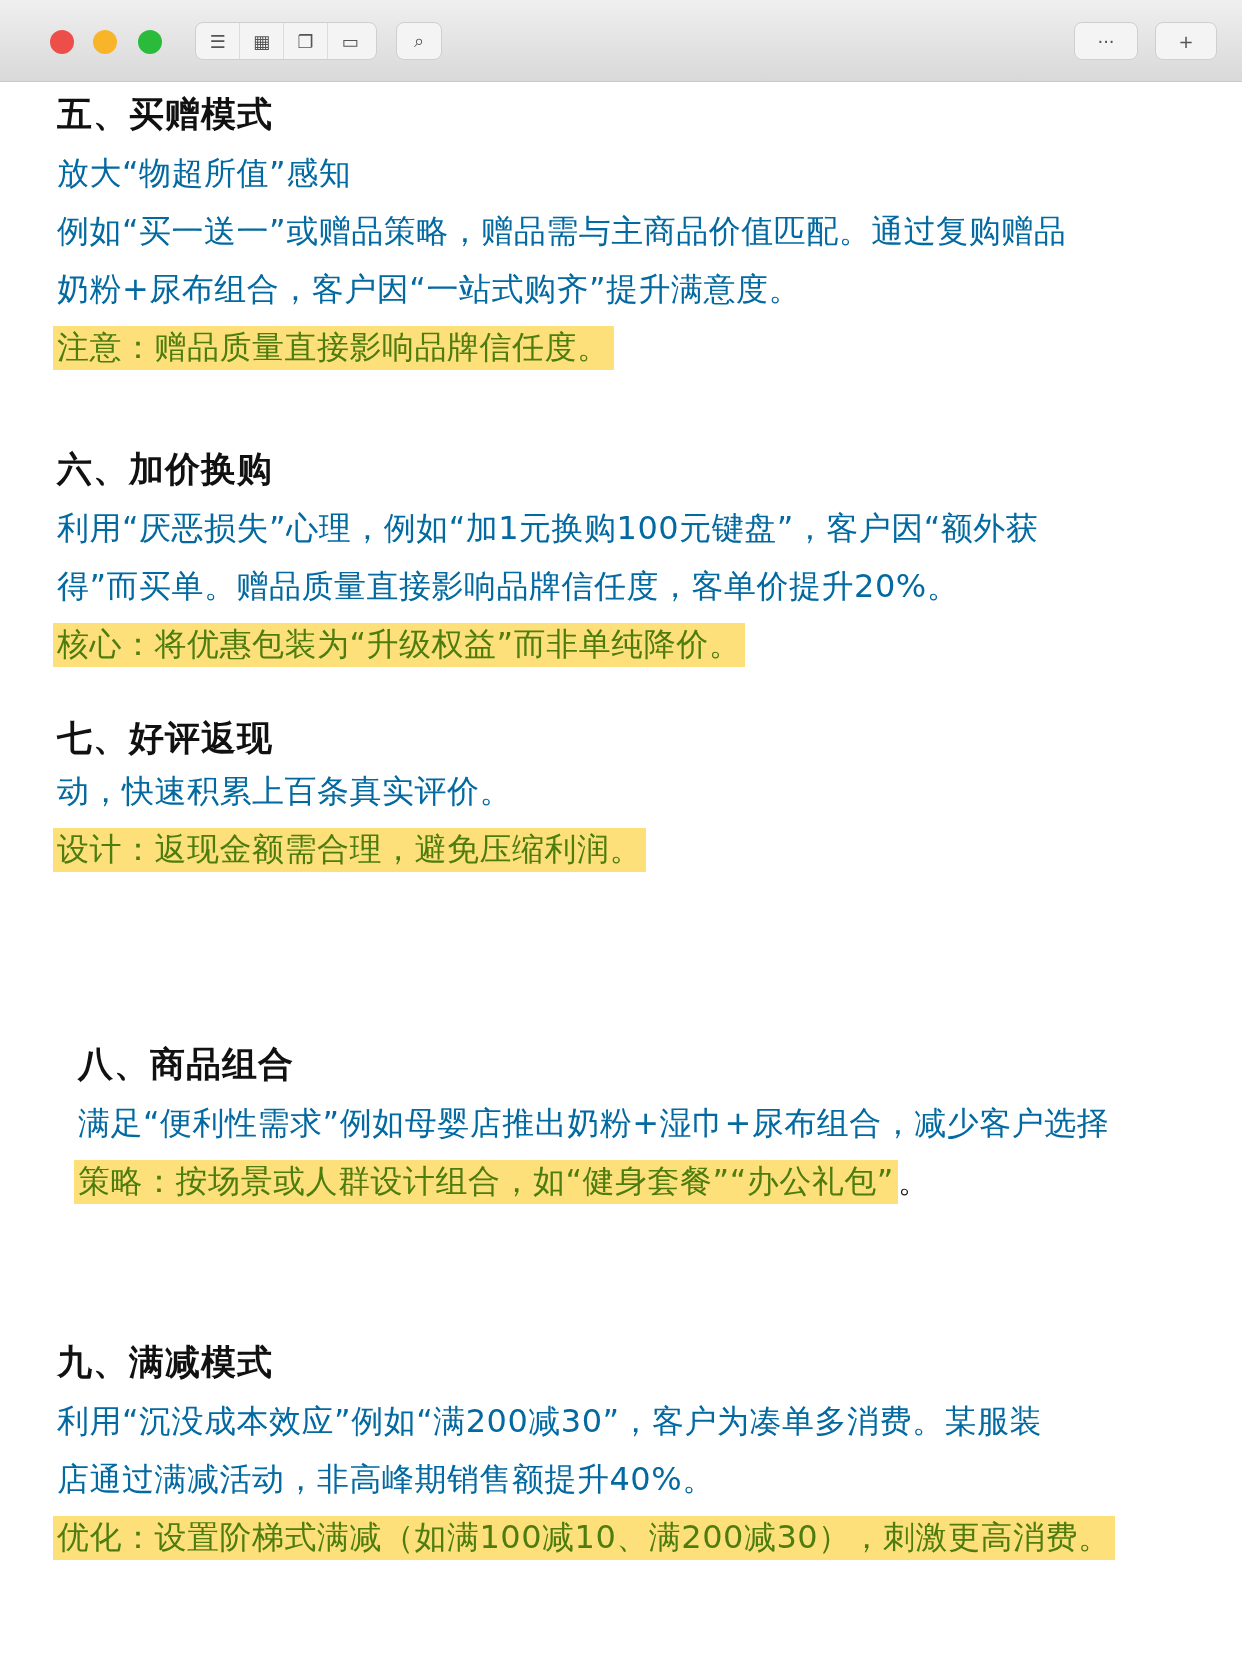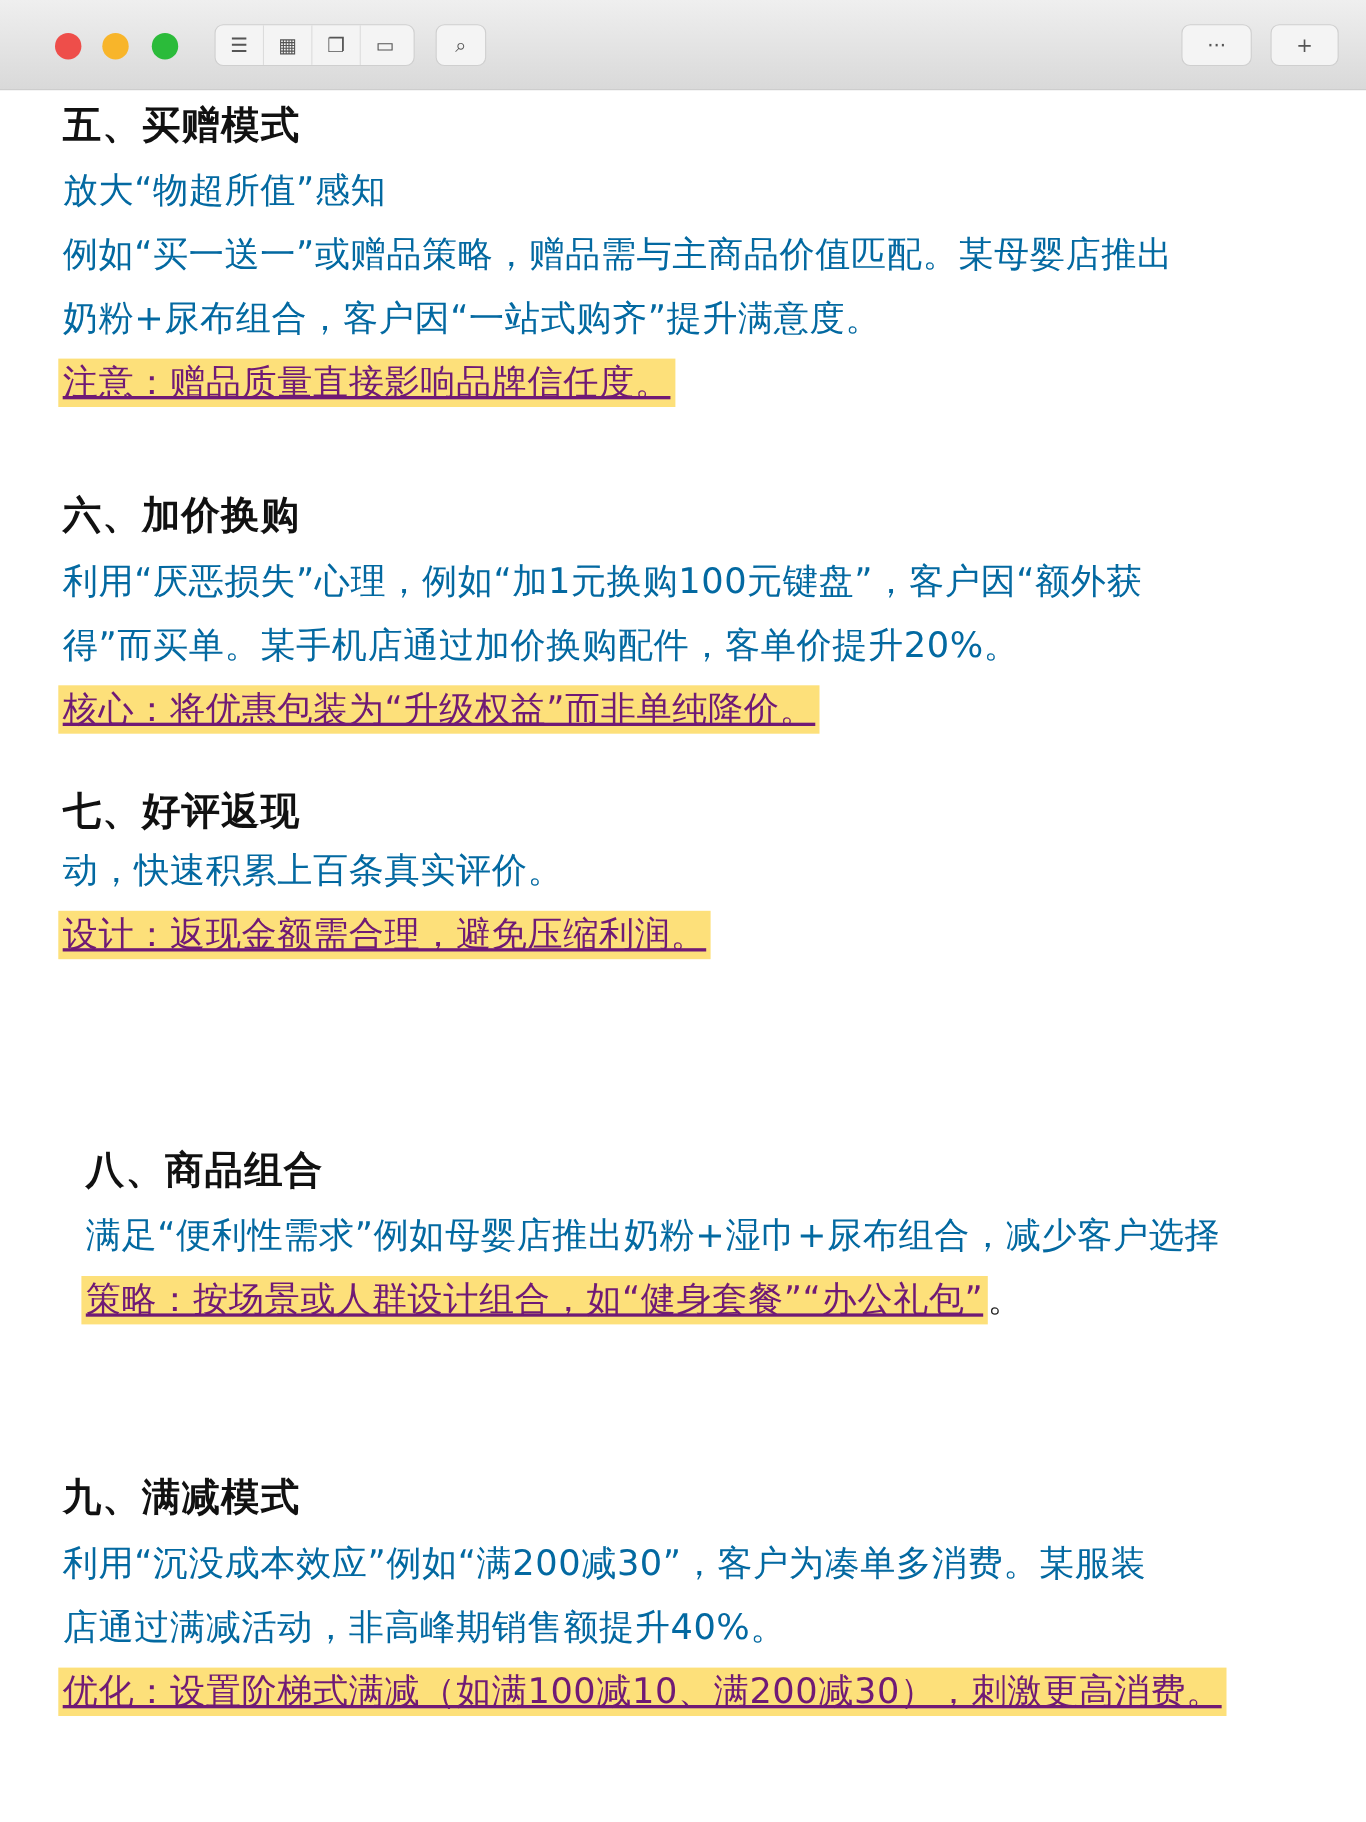--- a/index.html
+++ b/index.html
@@ -95,7 +95,7 @@
   <div class="section" style="top:8px;">
     <div class="heading">五、买赠模式</div>
     <div class="para" style="margin-top:6px;">放大“物超所值”感知</div>
-    <div class="para">例如“买一送一”或赠品策略，赠品需与主商品价值匹配。某母婴店推出</div>
+    <div class="para">例如“买一送一”或赠品策略，赠品需与主商品价值匹配。通过复购赠品</div>
     <div class="para">奶粉+尿布组合，客户因“一站式购齐”提升满意度。</div>
     <div class="hl-line"><span class="hl">注意：赠品质量直接影响品牌信任度。</span></div>
   </div>

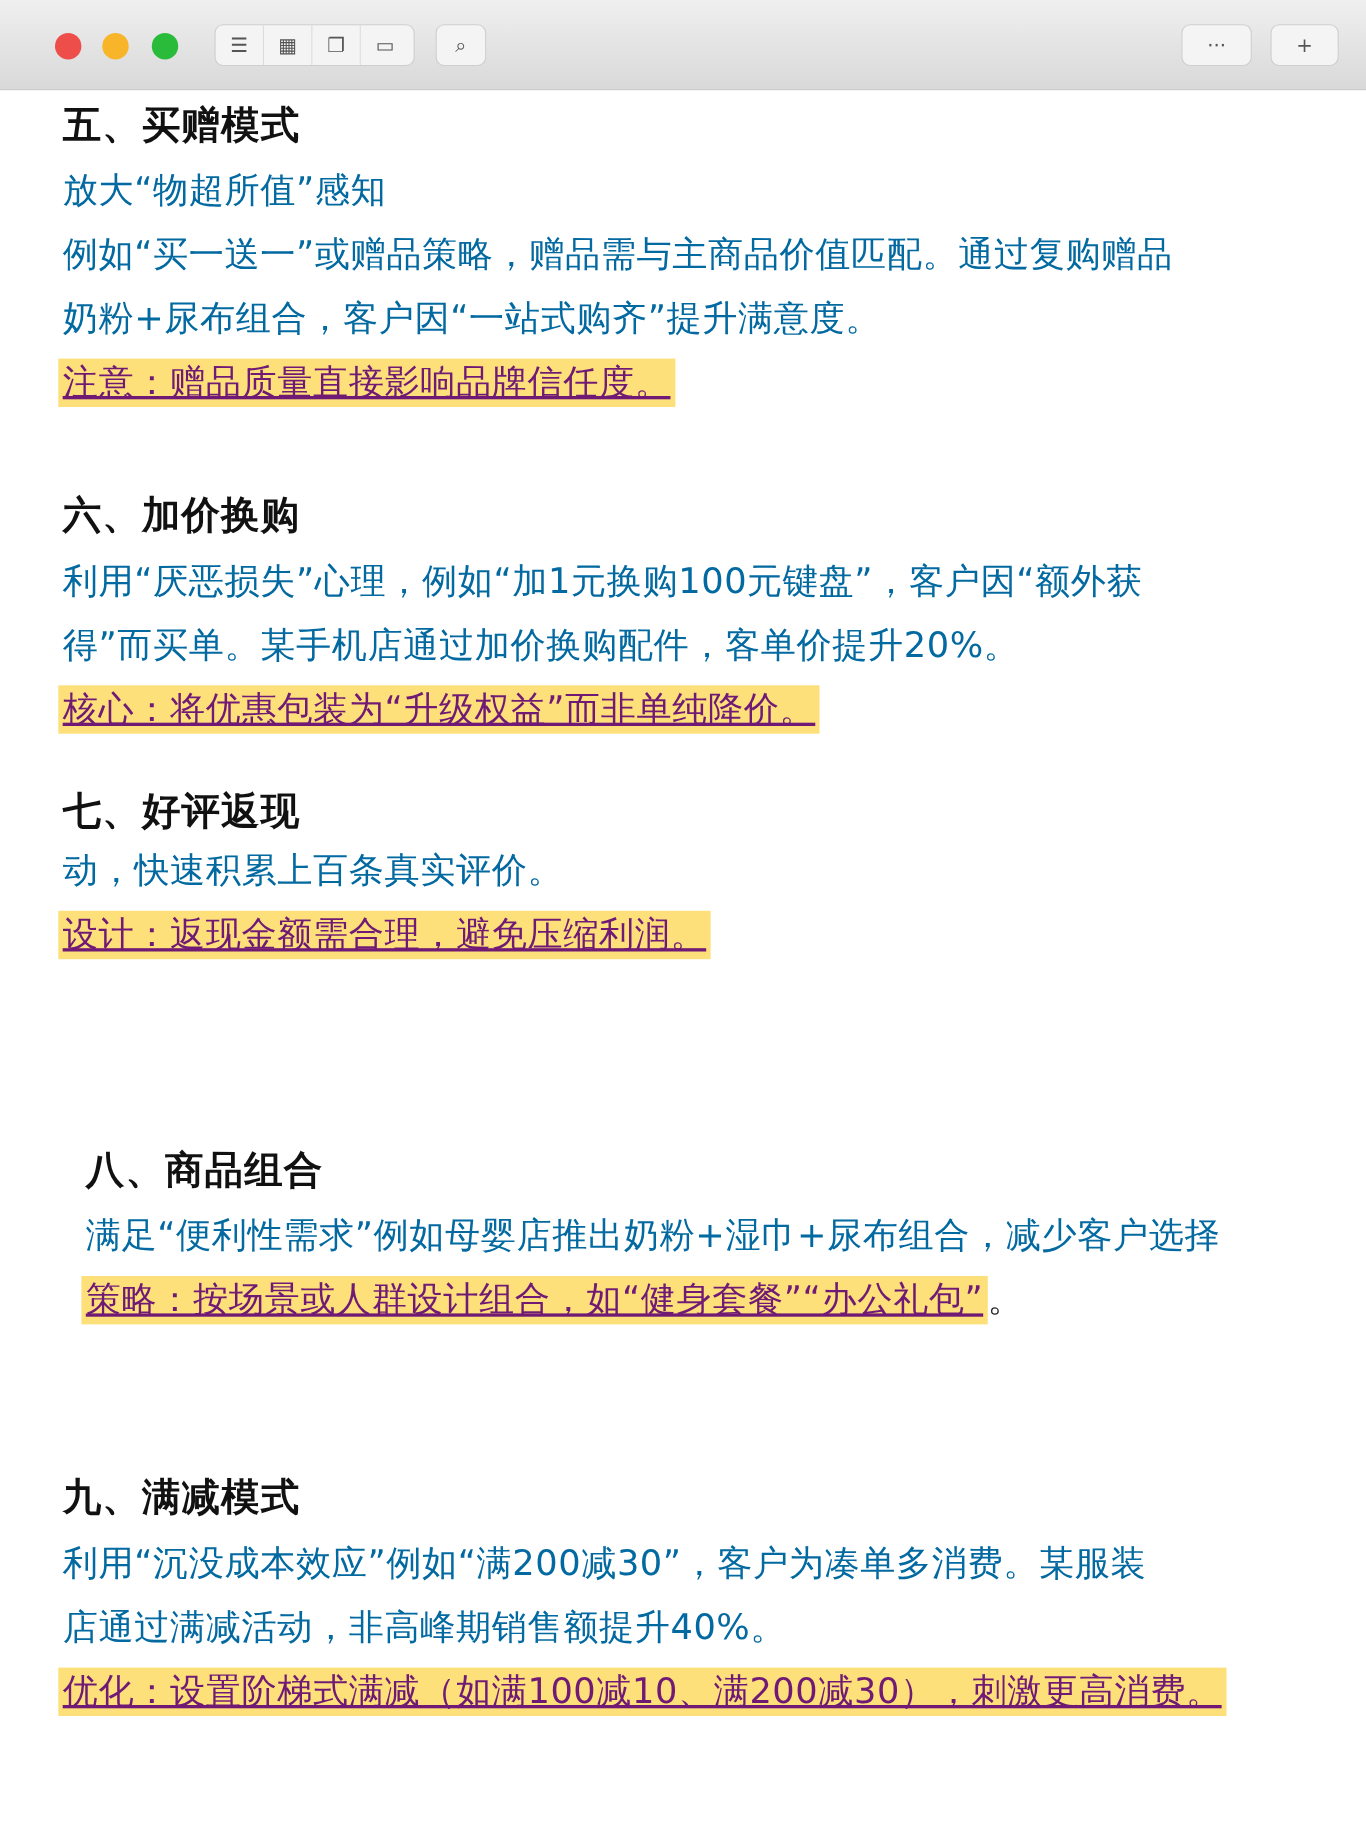--- a/index.html
+++ b/index.html
@@ -49,8 +49,7 @@
   .hl-line { font-size: 32px; line-height: 58px; white-space: nowrap; letter-spacing: 0.5px; }
   .hl {
     background: #fde07a; padding: 2px 4px 4px 4px; margin-left: -4px;
-    color: #701a75;
-    text-decoration: underline;
+    color: #4d7c0f;
   }
   .hl-after { color: #1e1e1e; }
 </style>

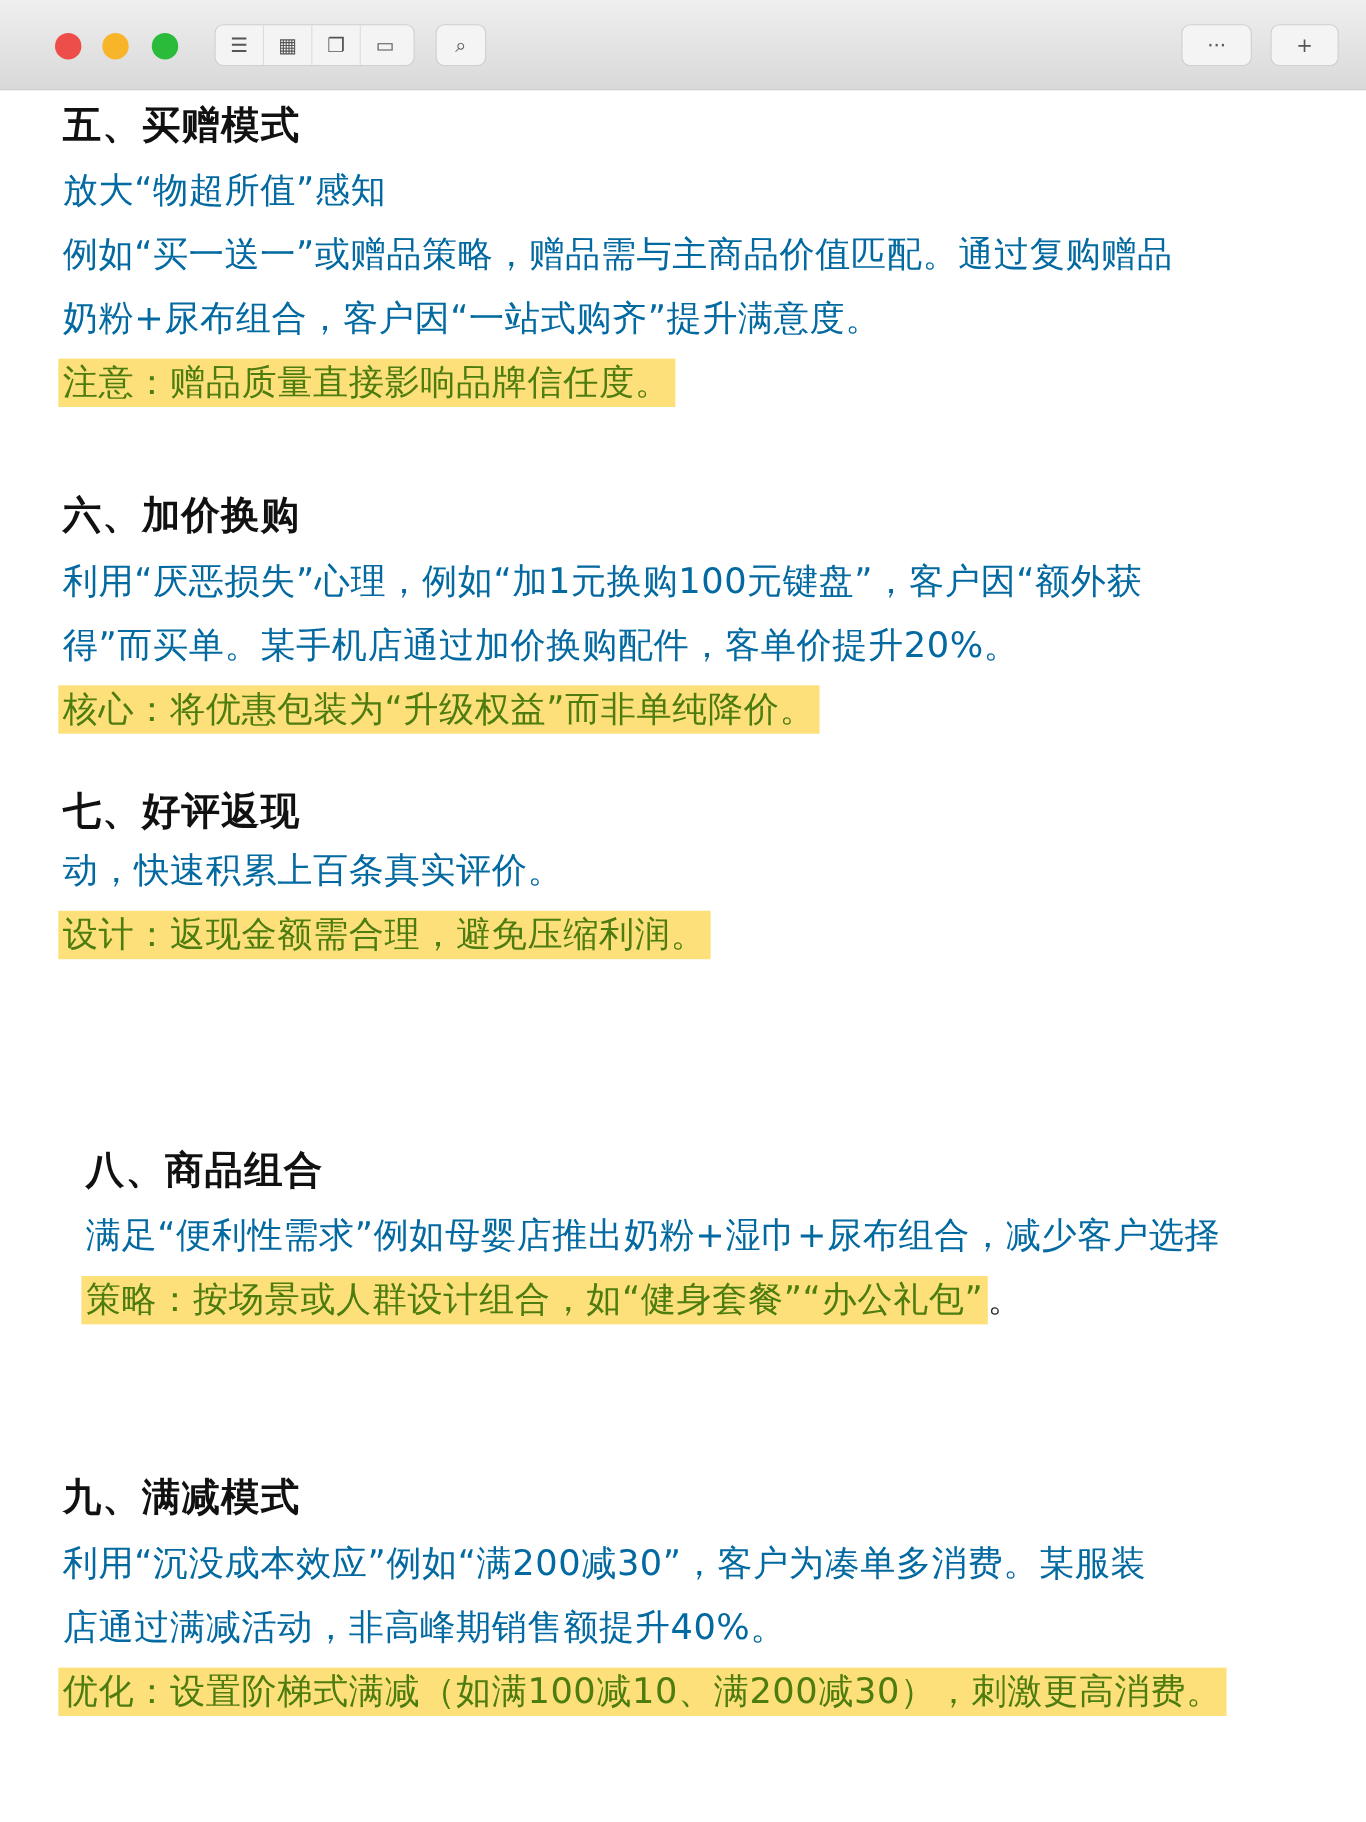--- a/index.html
+++ b/index.html
@@ -102,7 +102,7 @@
   <div class="section" style="top:363px;">
     <div class="heading">六、加价换购</div>
     <div class="para" style="margin-top:6px;">利用“厌恶损失”心理，例如“加1元换购100元键盘”，客户因“额外获</div>
-    <div class="para">得”而买单。某手机店通过加价换购配件，客单价提升20%。</div>
+    <div class="para">得”而买单。赠品质量直接影响品牌信任度，客单价提升20%。</div>
     <div class="hl-line"><span class="hl">核心：将优惠包装为“升级权益”而非单纯降价。</span></div>
   </div>
 

